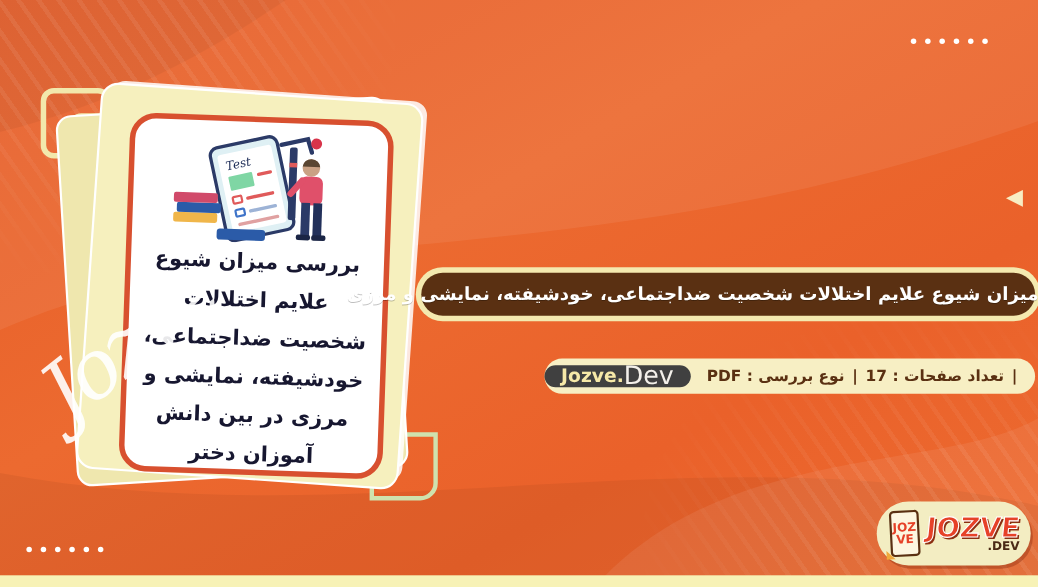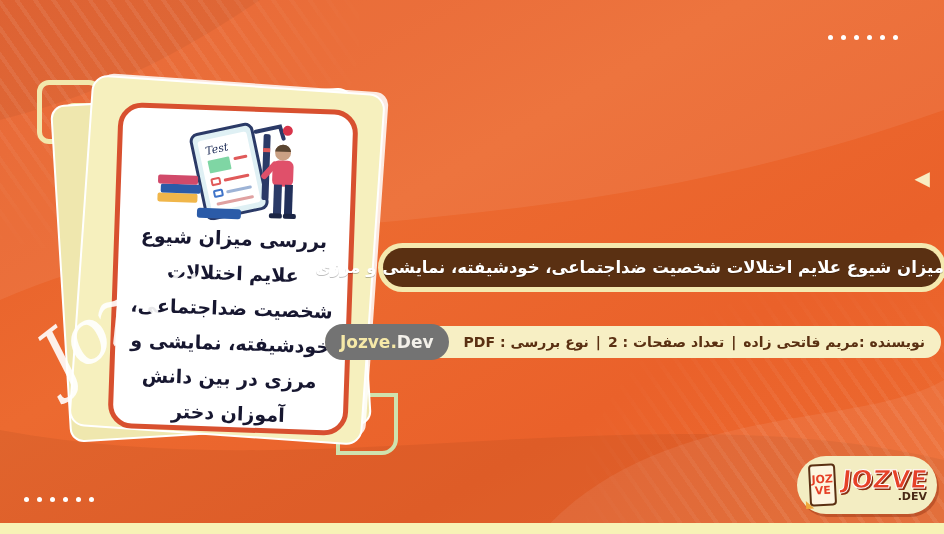--- a/index.html
+++ b/index.html
@@ -65,7 +65,7 @@
     background:#f7efc4; border-radius:18px; display:flex; direction:rtl; align-items:center;
     padding-right:16px; color:#5a3012; font-weight:bold; font-size:14px; gap:7px; }
   .meta-pill .sep { font-weight:bold; }
-  .brand-pill { height:36px; margin-right:8px; background:#737373; border-radius:18px;
+  .brand-pill { height:20px; margin-right:8px; background:#404040; border-radius:18px;
     display:flex; align-items:center; padding:0 15px; direction:ltr;text-align:right; }
   .brand-pill .b1 { color:#f6e9a8; font-weight:bold; font-size:17px; }
   .brand-pill .b2 { color:#f3f0ea; font-weight:bold; font-size:17px; }

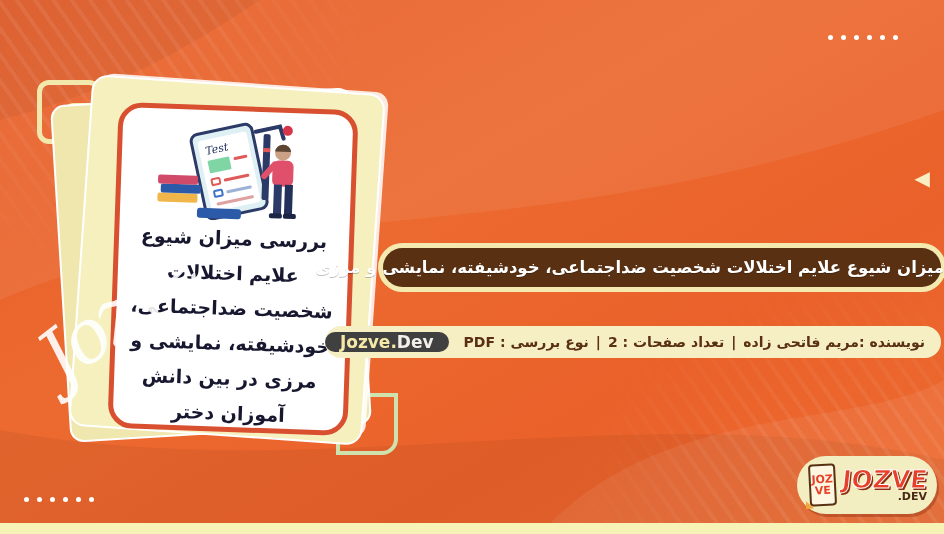--- a/index.html
+++ b/index.html
@@ -68,7 +68,7 @@
   .brand-pill { height:20px; margin-right:8px; background:#404040; border-radius:18px;
     display:flex; align-items:center; padding:0 15px; direction:ltr;text-align:right; }
   .brand-pill .b1 { color:#f6e9a8; font-weight:bold; font-size:17px; }
-  .brand-pill .b2 { color:#f3f0ea; font-weight:bold; font-size:17px; }
+  .brand-pill .b2 { color:#f3f0ea; font-weight:normal; font-size:23px; }
 
   
   .logo { position:absolute; left:797px; top:456px; width:140px; height:58px; z-index:4;

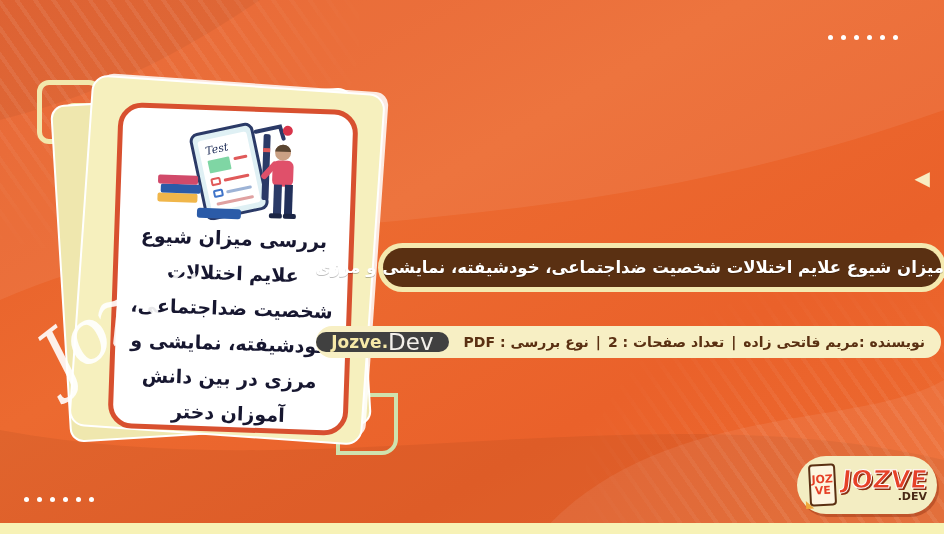--- a/index.html
+++ b/index.html
@@ -187,7 +187,7 @@
   <div class="meta-pill">
     <span>نویسنده :مریم فاتحی زاده</span>
     <span class="sep">|</span>
-    <span>تعداد صفحات : 2</span>
+    <span>تعداد صفحات : 17</span>
     <span class="sep">|</span>
     <span>نوع بررسی : PDF</span>
     <span class="brand-pill">

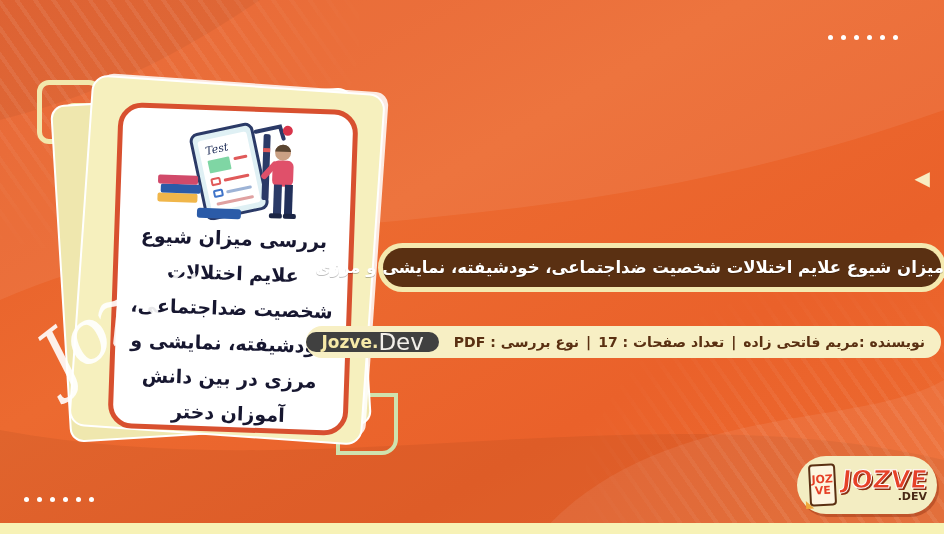--- a/index.html
+++ b/index.html
@@ -185,7 +185,6 @@
   </div>
 
   <div class="meta-pill">
-    <span>نویسنده :مریم فاتحی زاده</span>
     <span class="sep">|</span>
     <span>تعداد صفحات : 17</span>
     <span class="sep">|</span>

